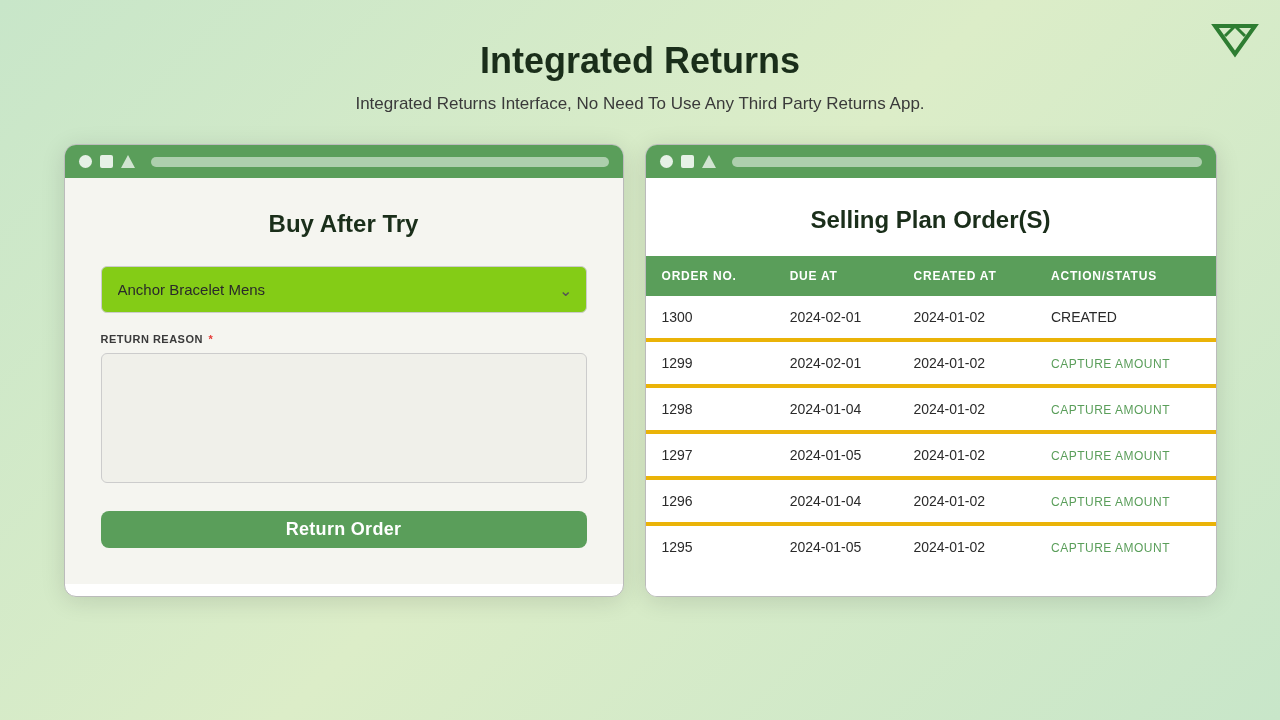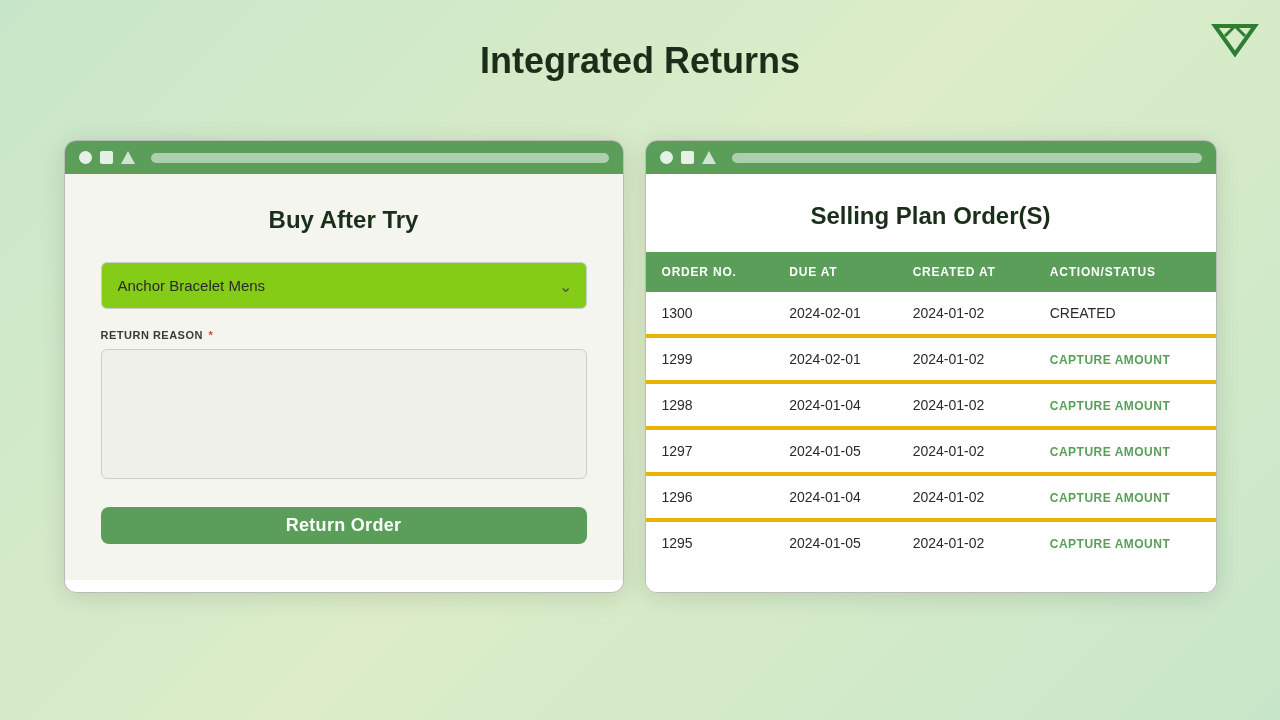--- a/index.html
+++ b/index.html
@@ -32,7 +32,7 @@
       font-size: 36px;
       font-weight: 800;
       color: #1a2e1a;
-      margin-bottom: 28px;
+      margin-bottom: 12px;
     }
 
     .page-subtitle {

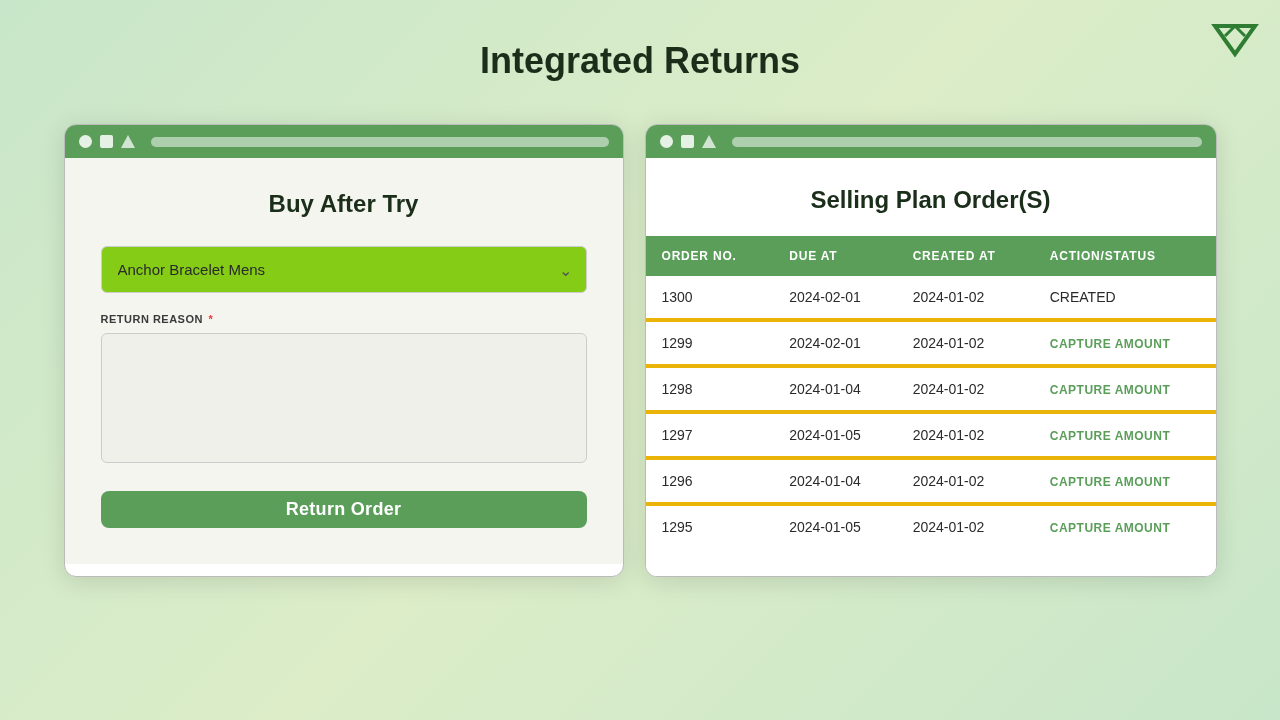--- a/index.html
+++ b/index.html
@@ -256,6 +256,7 @@
 
 <div class="page-header">
   <h1 class="page-title">Integrated Returns</h1>
+  <p class="page-subtitle">Integrated Returns Interface, No Need To Use Any Third Party Returns App.</p>
 </div>
 
 <div class="panels-container">

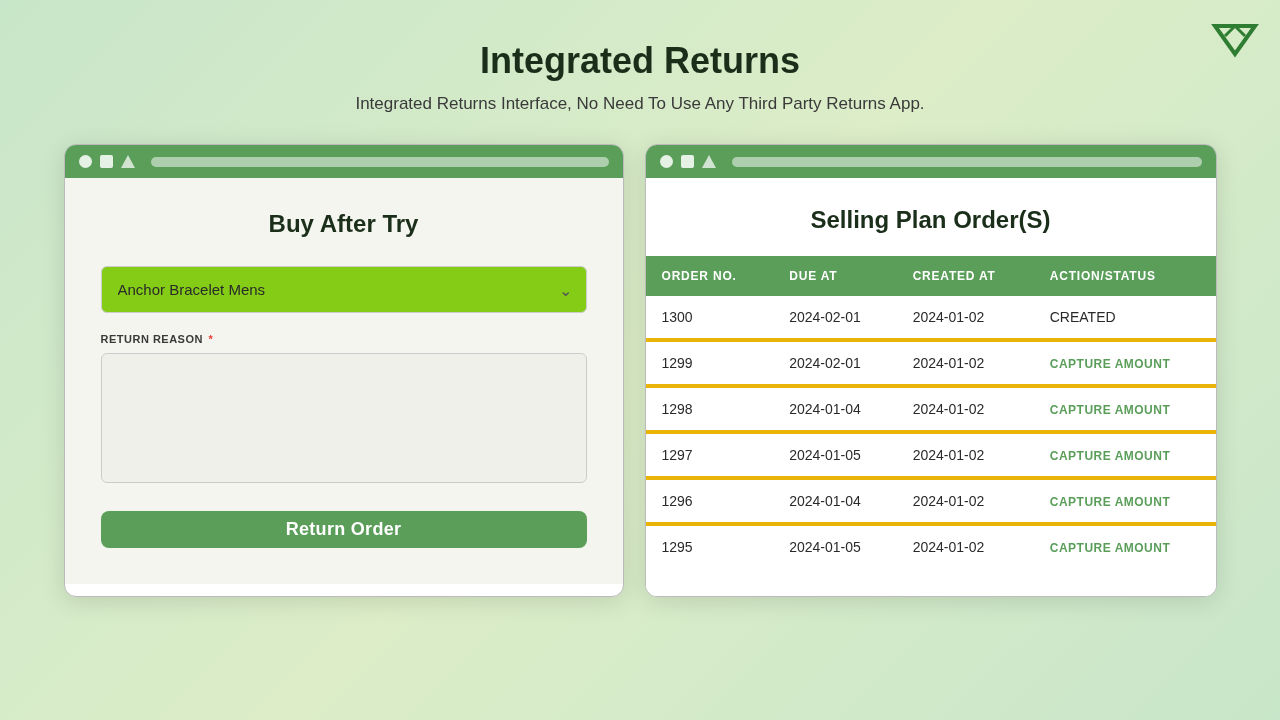--- a/index.html
+++ b/index.html
@@ -237,7 +237,7 @@
     .capture-link {
       color: #5a9e5a;
       font-size: 12px;
-      font-weight: 700;
+      font-weight: 400;
       letter-spacing: 0.5px;
       text-decoration: none;
       cursor: pointer;

